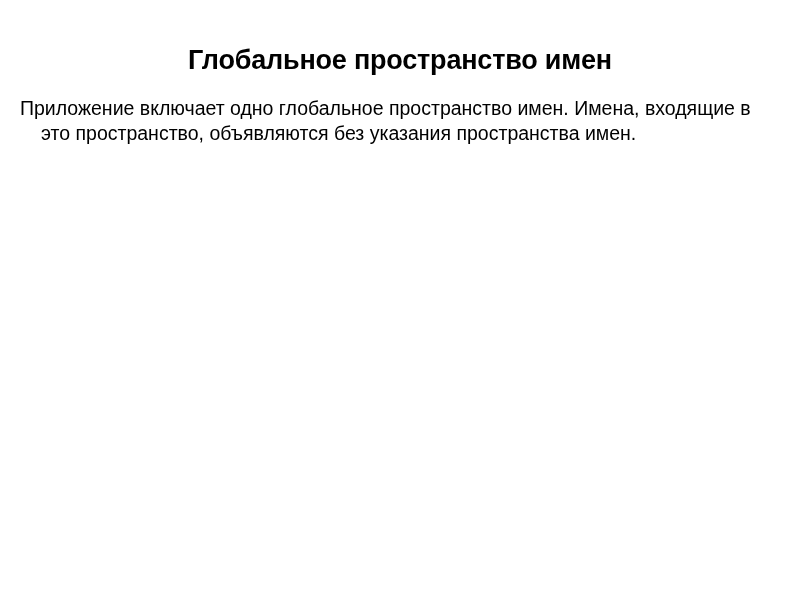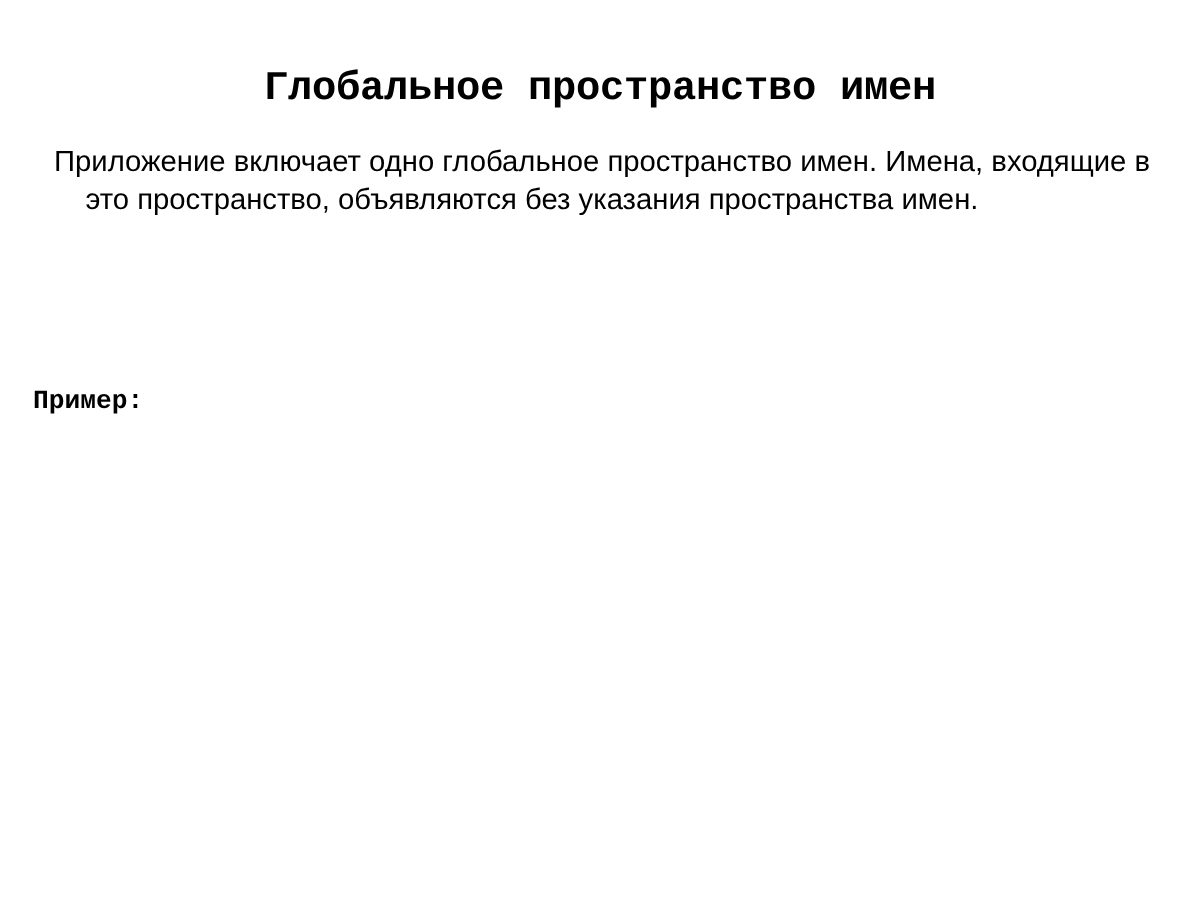--- a/index.html
+++ b/index.html
@@ -30,7 +30,7 @@
     top: 26px;
     width: 800px;
     text-align: center;
-    font-family: Liberation Mono, monospace;
+    font-family: Liberation Sans, sans-serif;
     font-weight: bold;
     font-size: 27px;
     line-height: 32px;

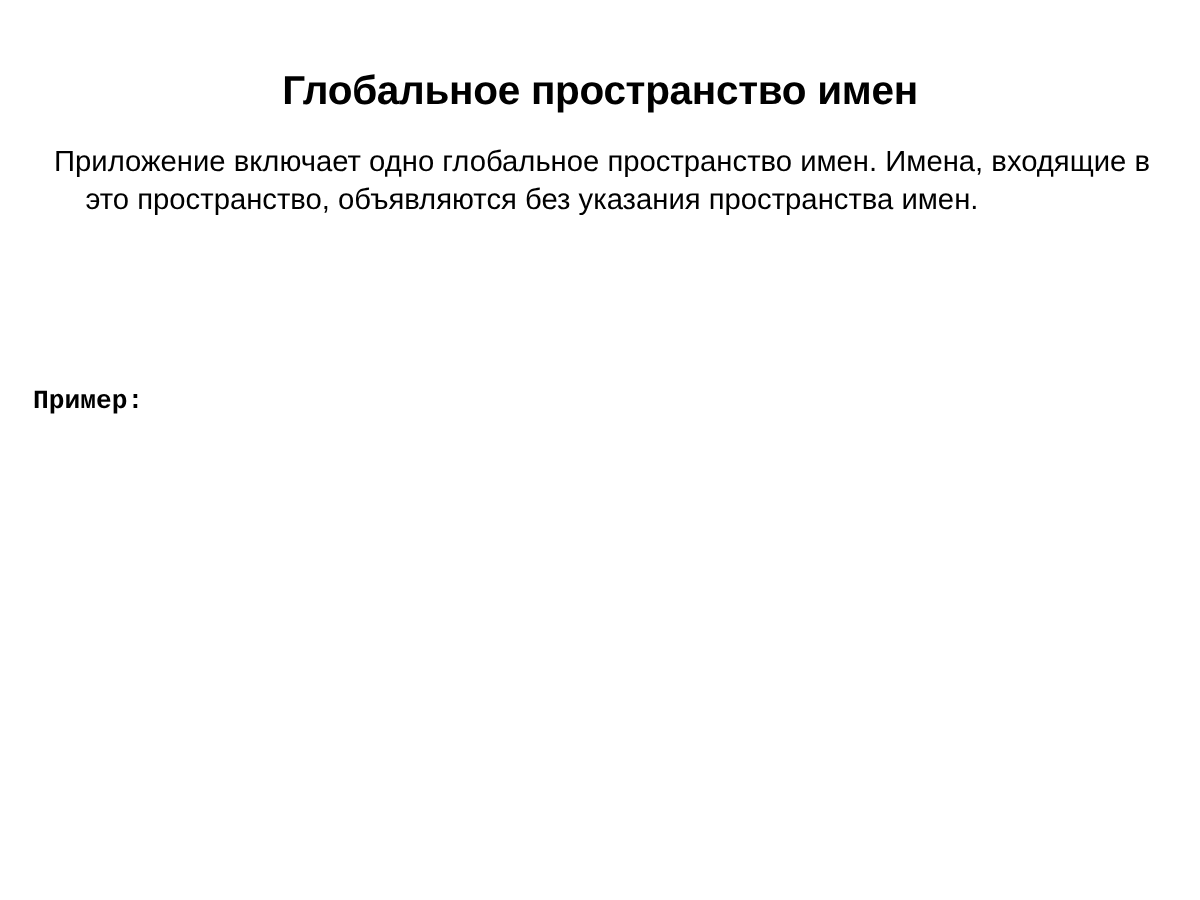--- a/index.html
+++ b/index.html
@@ -42,7 +42,7 @@
   
   .body-text {
     position: absolute;
-    left: 36px;
+    left: 20px;
     top: 76px;
     width: 760px;
     font-family: "Liberation Sans", "DejaVu Sans", sans-serif;

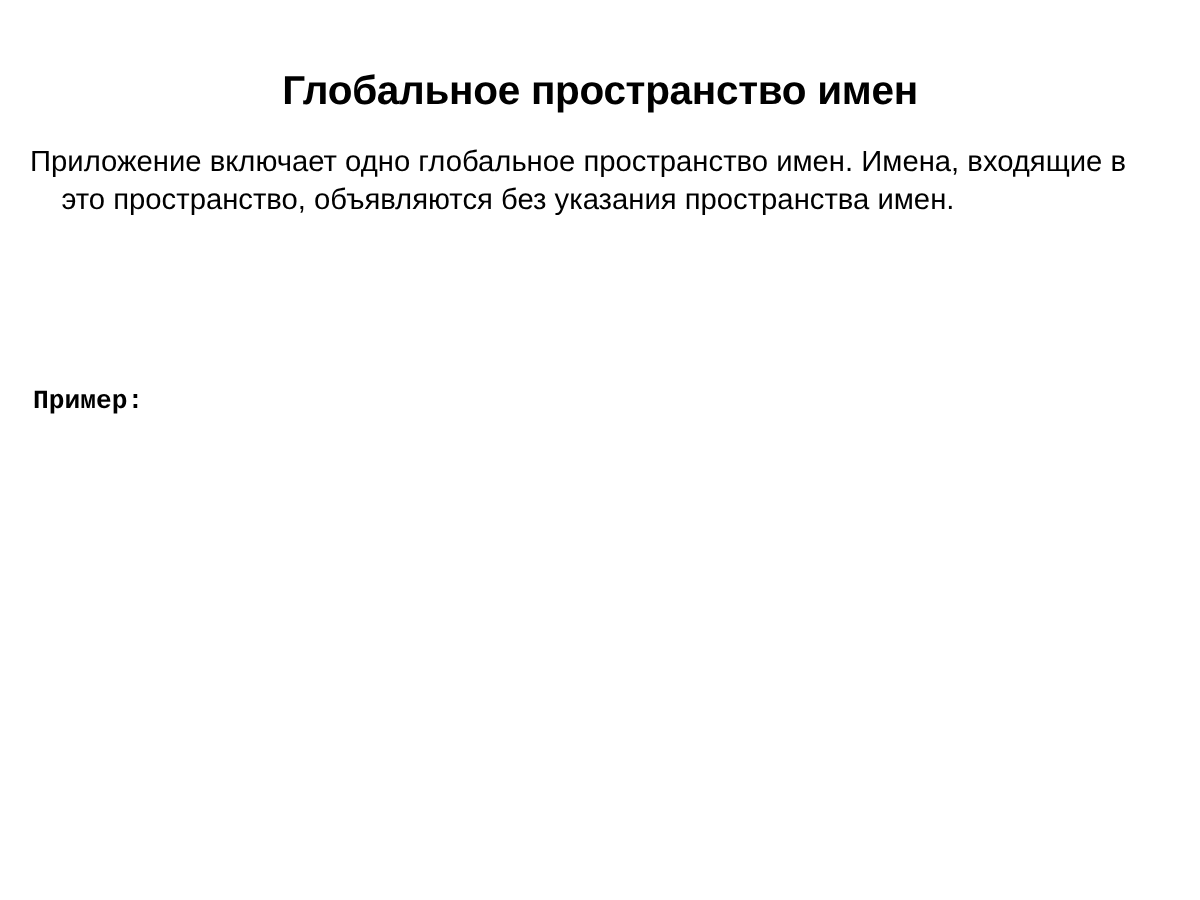--- a/index.html
+++ b/index.html
@@ -90,7 +90,6 @@
 
   <div class="code-block">
 
-    <div class="code-line">Пример:</div>
 
     <div class="code-line blank"></div>
 

